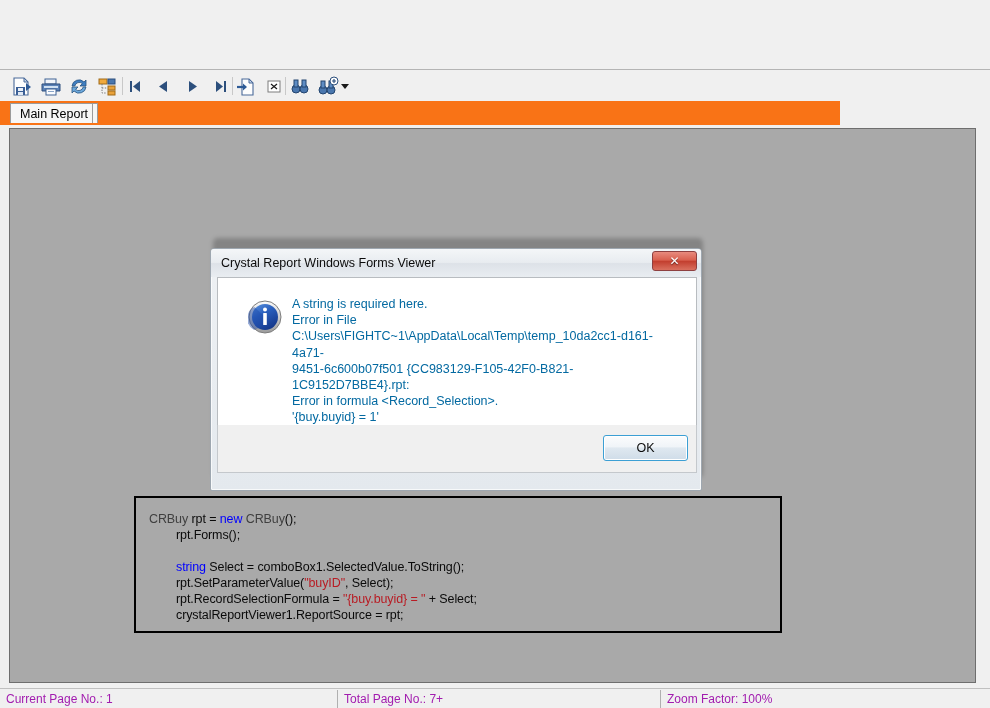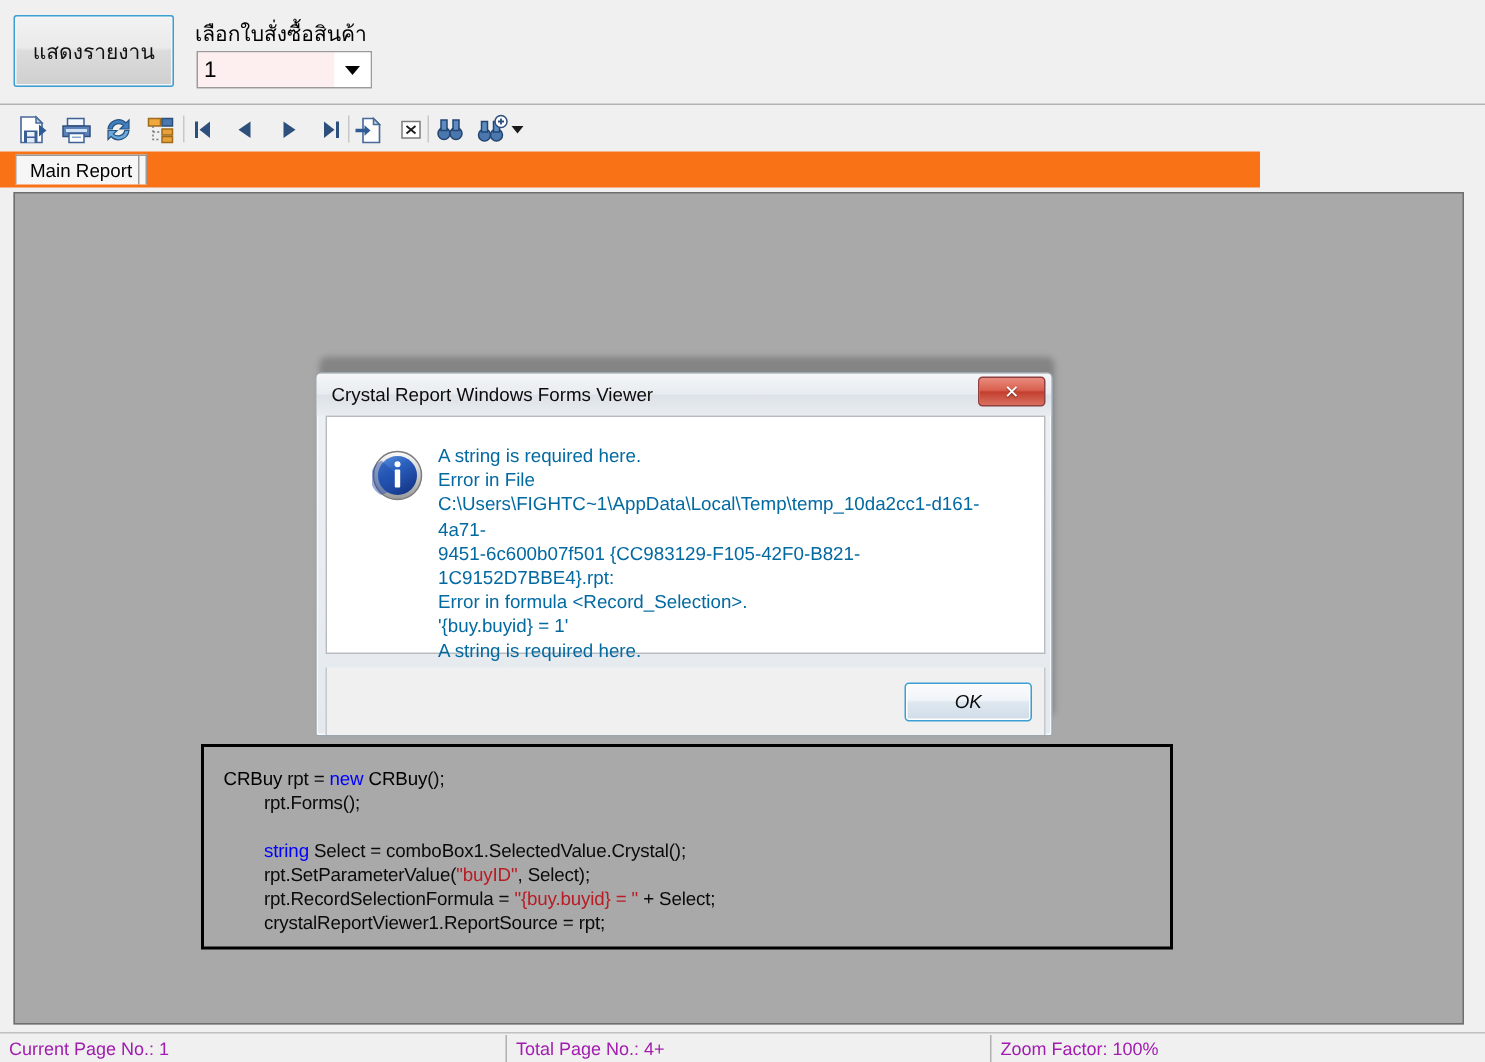--- a/index.html
+++ b/index.html
@@ -296,16 +296,6 @@
 
 <div id="app">
 
-  <div class="top-strip">
-    <div class="show-report-btn">แสดงรายงาน</div>
-
-    <div class="combo-label">เลือกใบสั่งซื้อสินค้า</div>
-
-    <div class="combo-wrap">
-      <div class="combo-value">1</div>
-      <div class="combo-arrow"></div>
-    </div>
-  </div>
   <div class="strip-sep"></div>
 
   <div class="toolbar">

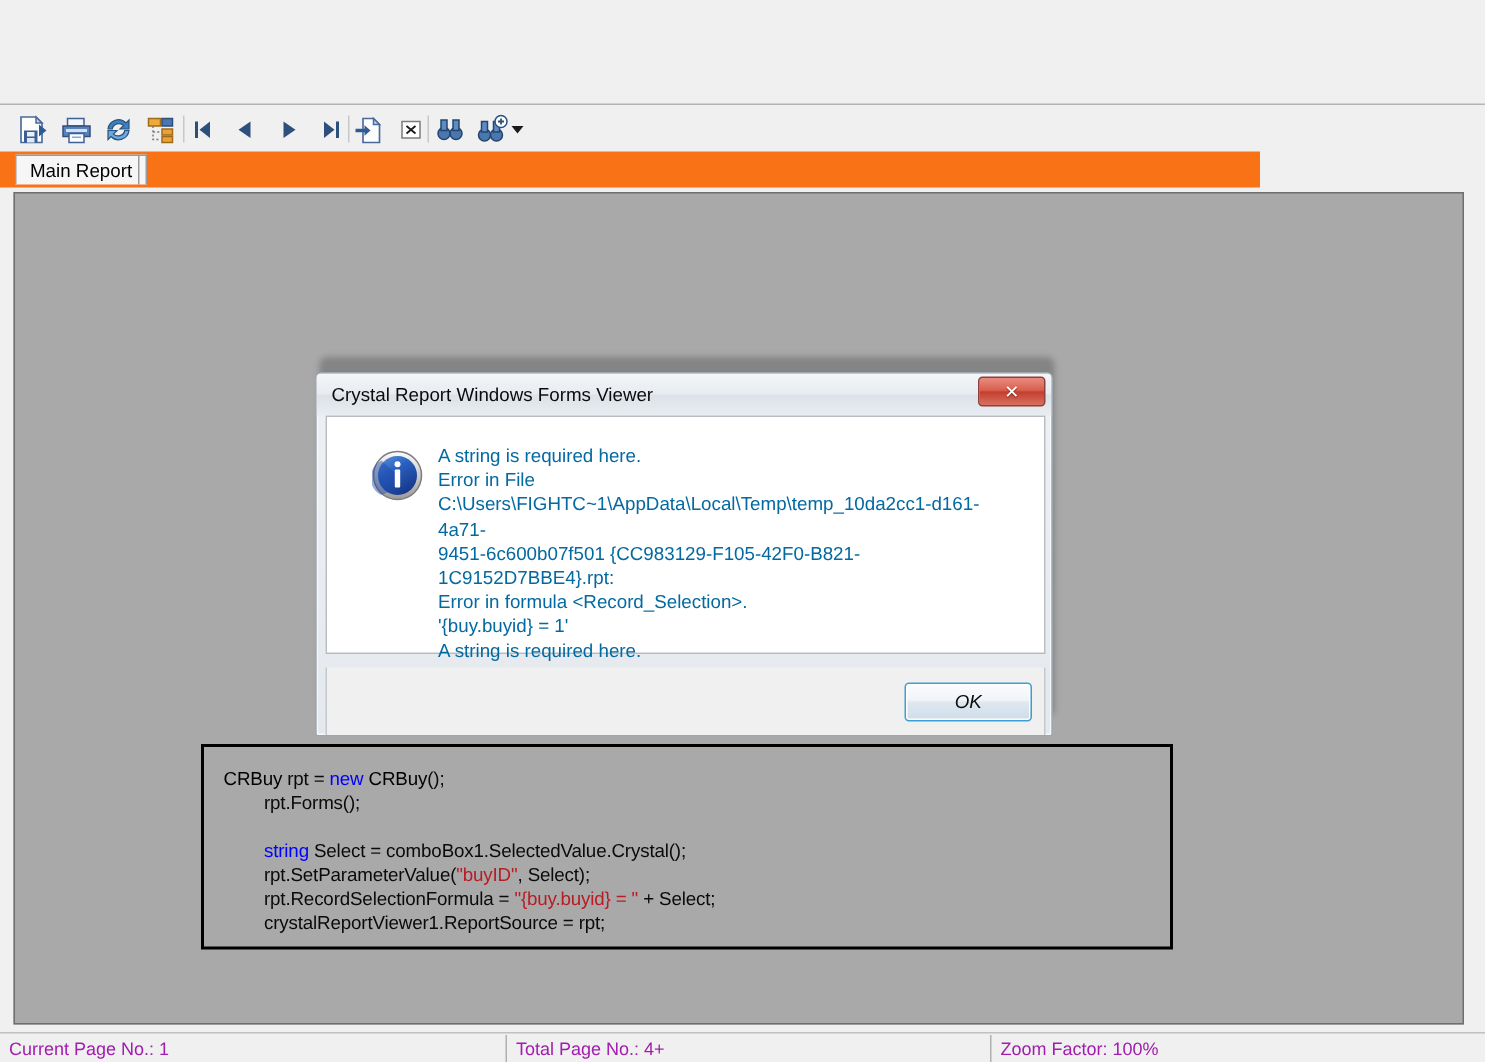--- a/index.html
+++ b/index.html
@@ -248,12 +248,11 @@
   }
   .dlg-footer {
     position: absolute;
-    left: 6px; top: 196px;
+    left: 6px; top: 176px;
     width: 480px; height: 48px;
     background: #f0f0f0;
     border: 1px solid #c4c8cc;
     border-top: none;
-    font-style: italic;
   }
   .dlg-ok {
     position: absolute;

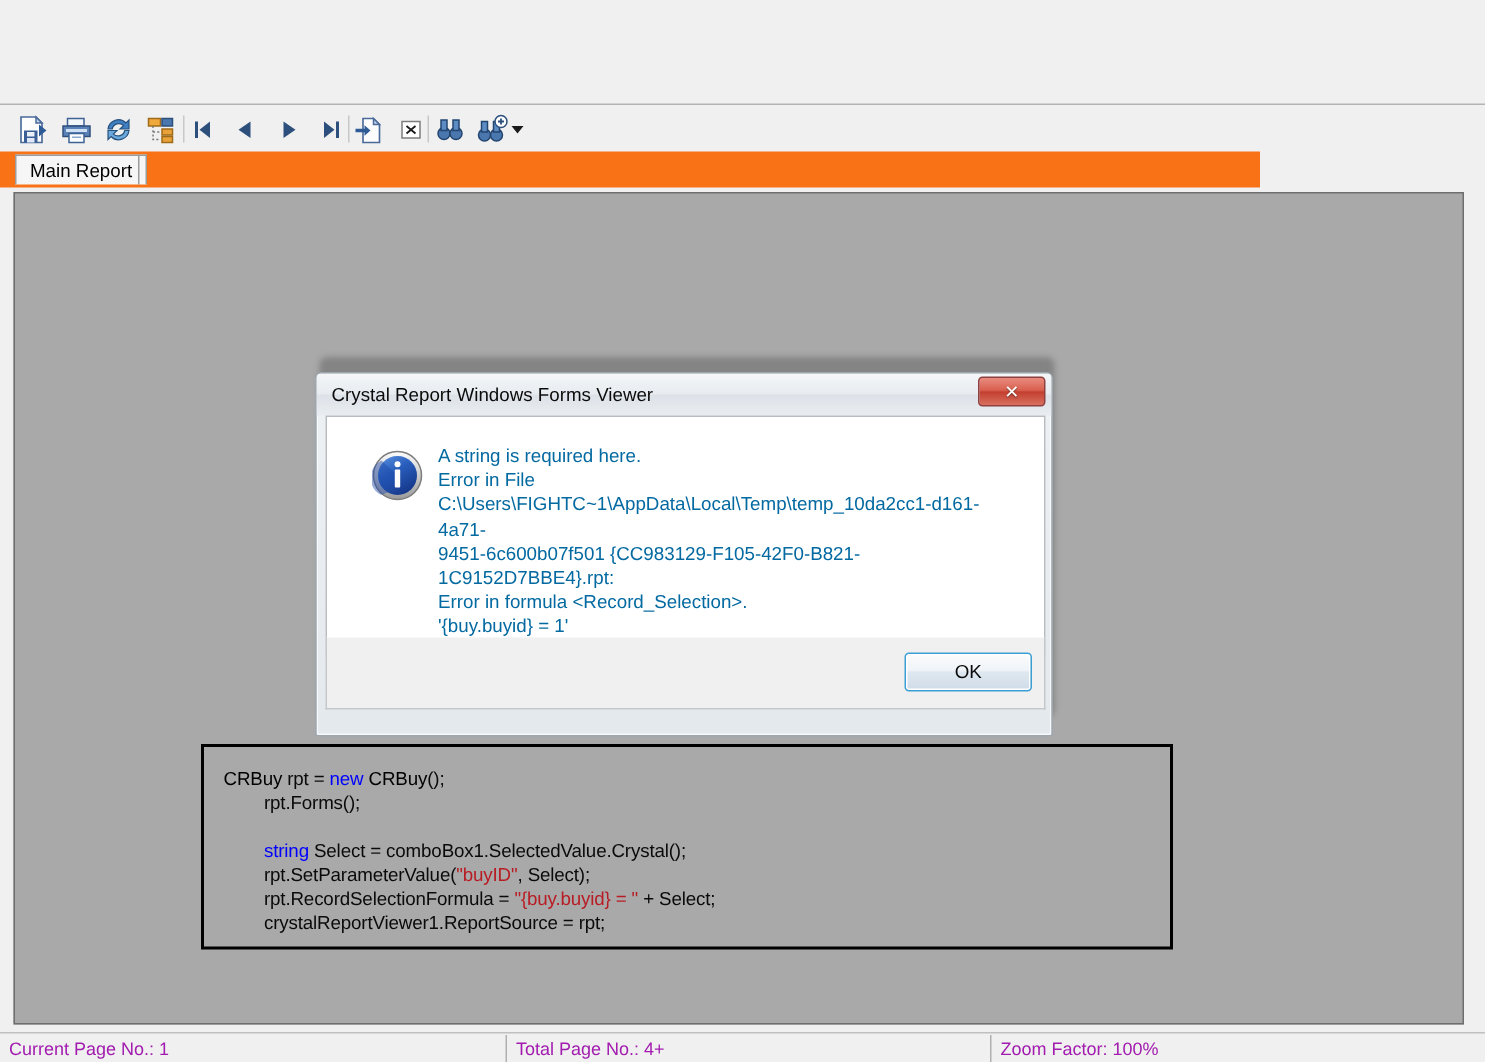--- a/index.html
+++ b/index.html
@@ -174,7 +174,7 @@
     white-space: pre;
     letter-spacing: -0.1px;
   }
-  .kw-type { color: #000000; }
+  .kw-type { color: #404040; }
   .kw      { color: #0000ff; margin-top: 18px; }
   .str     { color: #b81c24; }
 

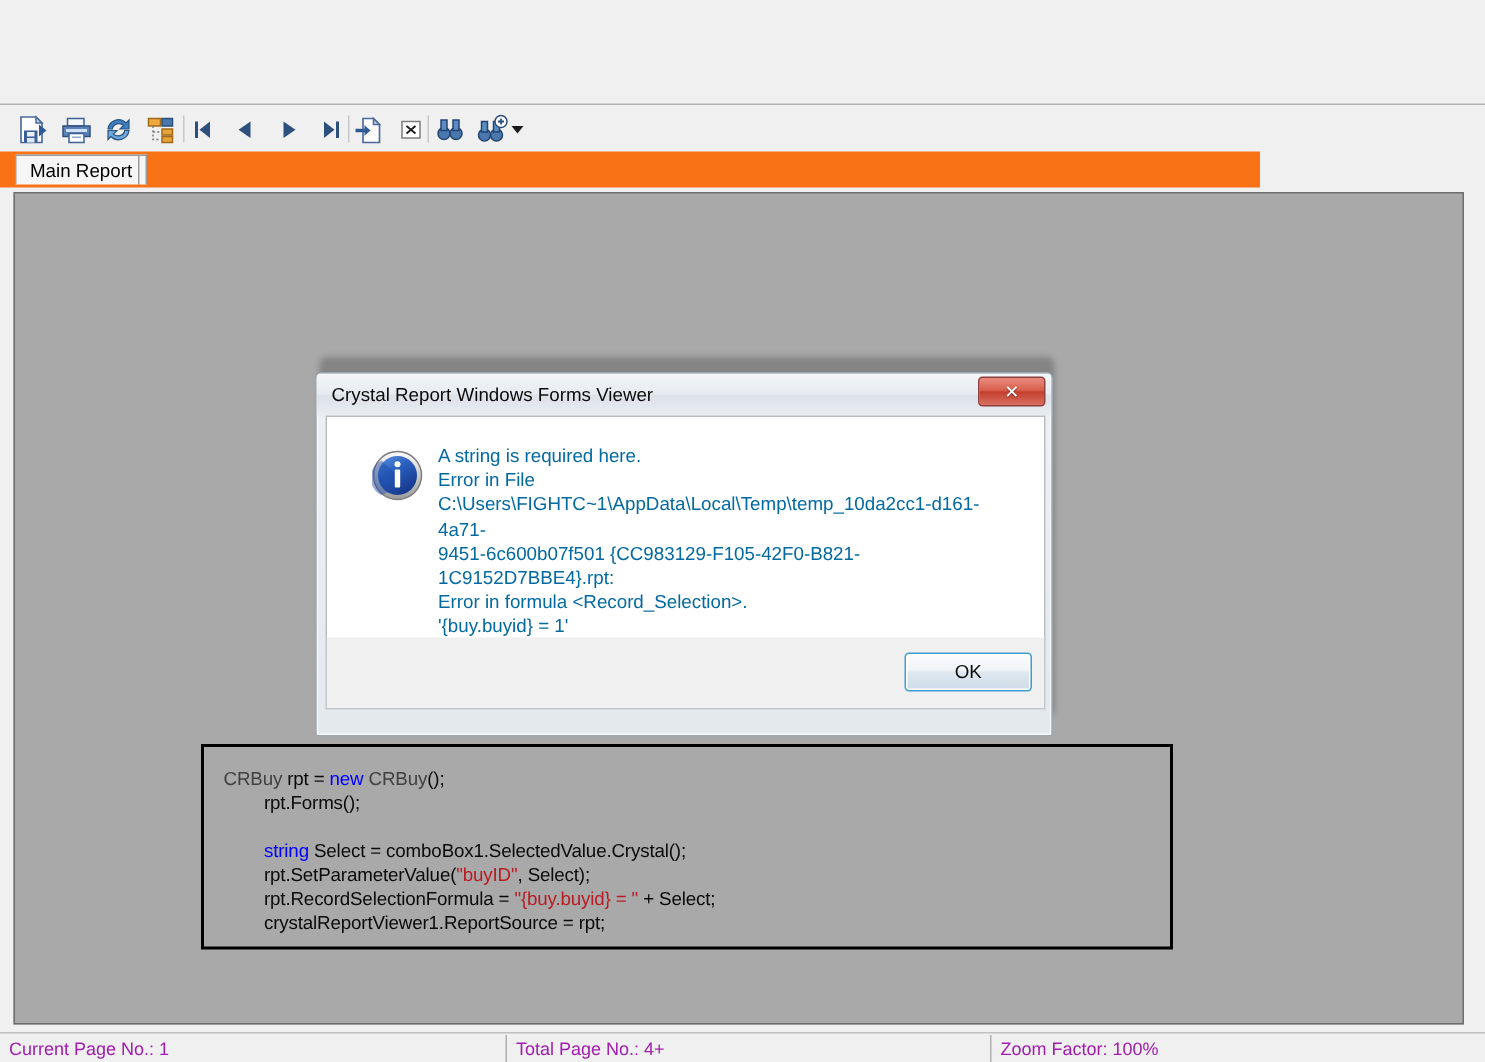--- a/index.html
+++ b/index.html
@@ -418,7 +418,7 @@
     <div class="code-block"><span id="code-target"><span class="kw-type">CRBuy</span><span> rpt = </span><span class="kw">new</span><span> </span><span class="kw-type">CRBuy</span><span>();</span>
 <span>        rpt.Forms();</span>
 <span></span>
-<span>        </span><span class="kw">string</span><span> Select = comboBox1.SelectedValue.Crystal();</span>
+<span>        </span><span class="kw">string</span><span> Select = comboBox1.SelectedValue.ToString();</span>
 <span>        rpt.SetParameterValue(</span><span class="str">"buyID"</span><span>, Select);</span>
 <span>        rpt.RecordSelectionFormula = </span><span class="str">"{buy.buyid} = "</span><span> + Select;</span>
 <span>        crystalReportViewer1.ReportSource = rpt;</span></span></div>

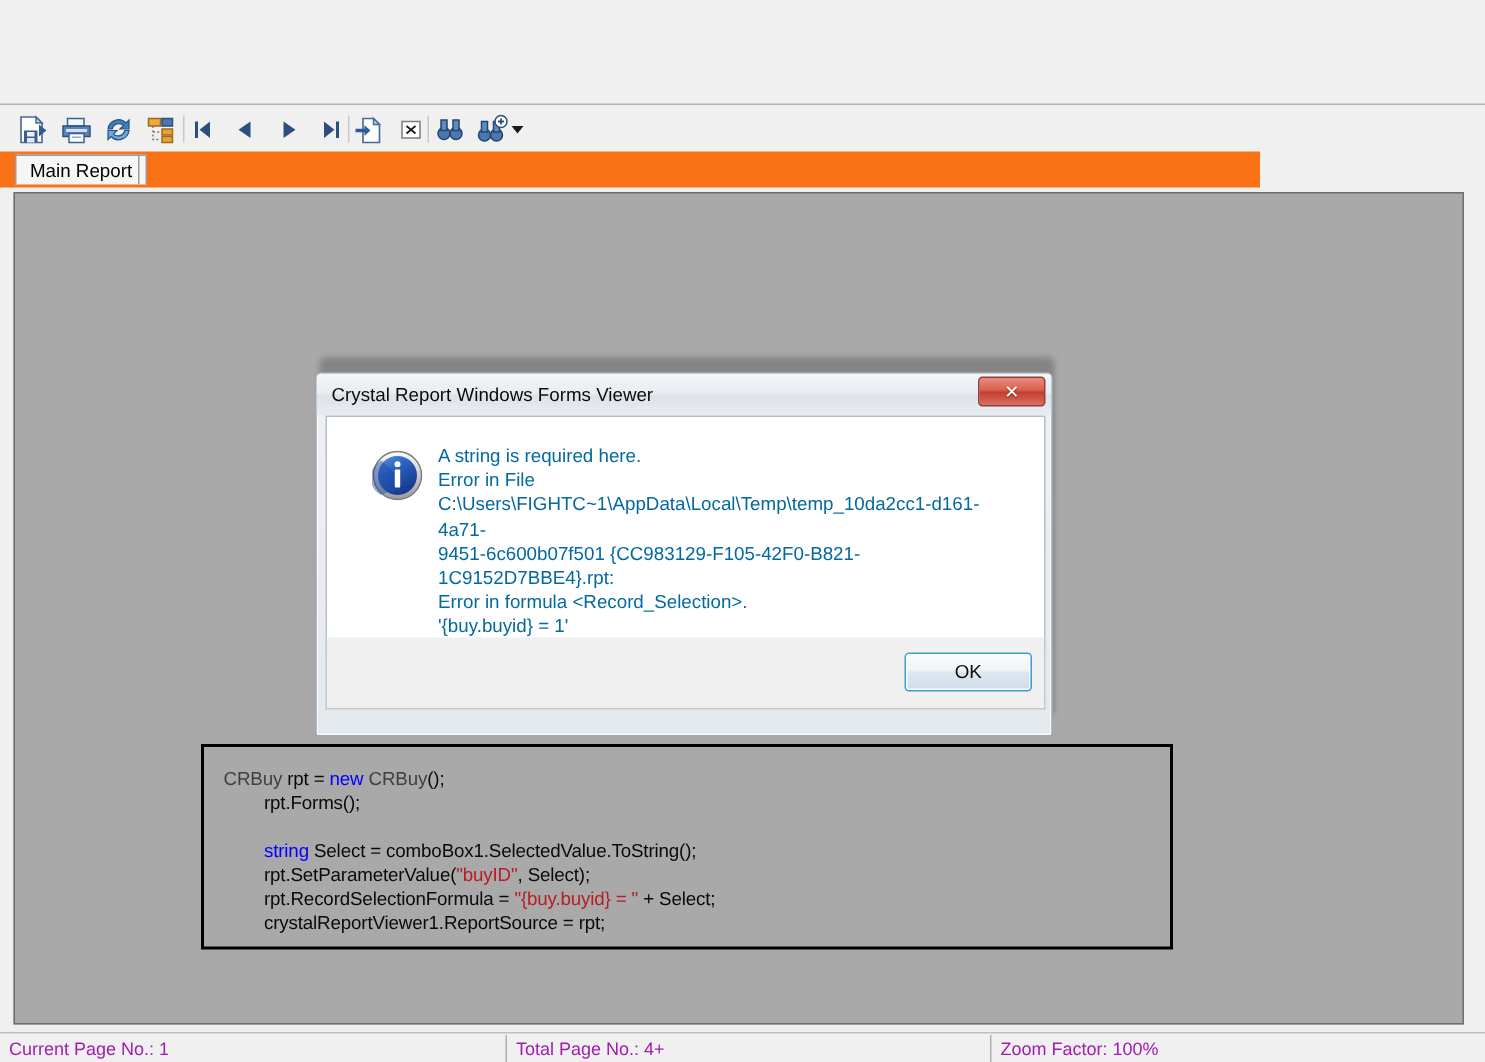--- a/index.html
+++ b/index.html
@@ -471,7 +471,7 @@
   <div class="statusbar">
     <div class="sb-cell" style="left:6px">Current Page No.: 1</div>
     <div class="sb-sep" style="left:337px"></div>
-    <div class="sb-cell" style="left:344px">Total Page No.: 4+</div>
+    <div class="sb-cell" style="left:344px">Total Page No.: 7+</div>
     <div class="sb-sep" style="left:660px"></div>
     <div class="sb-cell" style="left:667px">Zoom Factor: 100%</div>
   </div>

